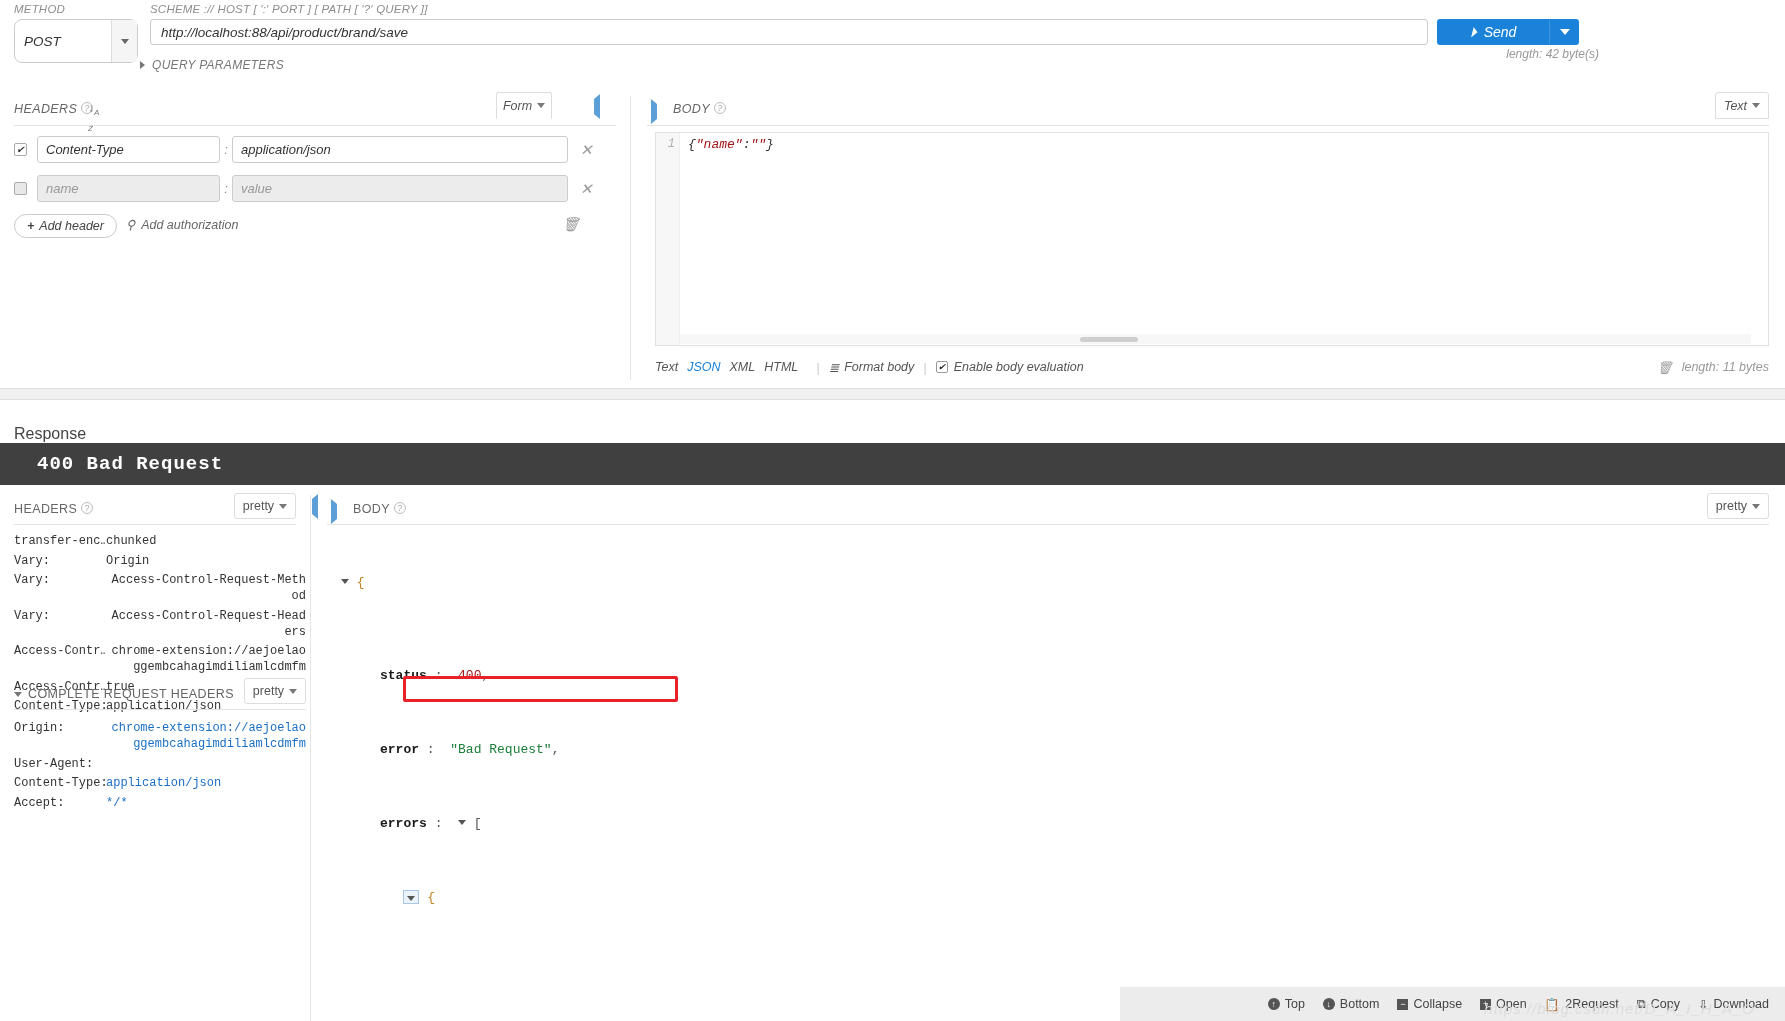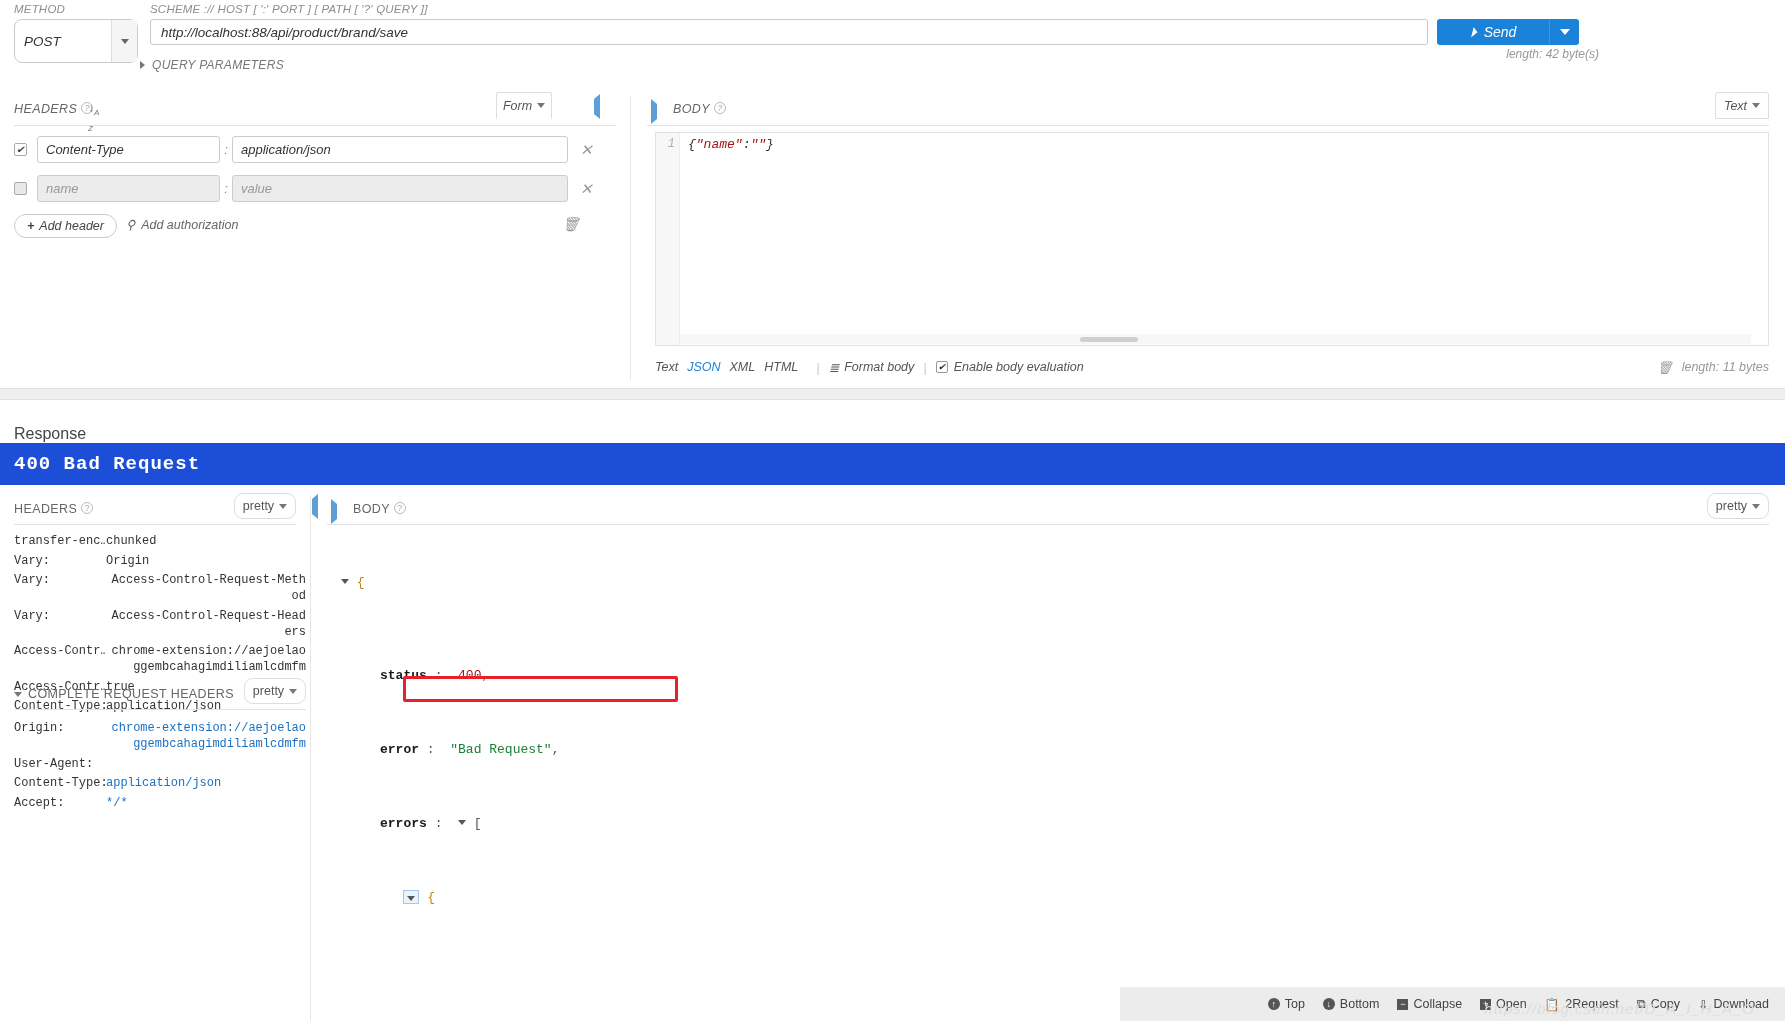--- a/index.html
+++ b/index.html
@@ -136,8 +136,8 @@
   #response-title { position:absolute; left:14px; top:12px; font-size:16px; color:#444;margin-top:13px; }
   #cache-info { position:absolute; right:16px; top:18px; font-size:12px; color:#999;margin-top:44px; }
   #status-bar {
-    position:absolute; left:0; top:43px; right:0; height:42px; background:#1d4ed8;
-    display:flex; align-items:center;
+    position:absolute; left:0; top:43px; right:0; height:42px; background:#404040;
+    display:flex; align-items:center;padding-left:23px;
   }
   #status-text { color:#fff; font-size:19px; font-weight:bold; padding-left:14px; letter-spacing:1px;
     font-family:"Liberation Mono", monospace; }

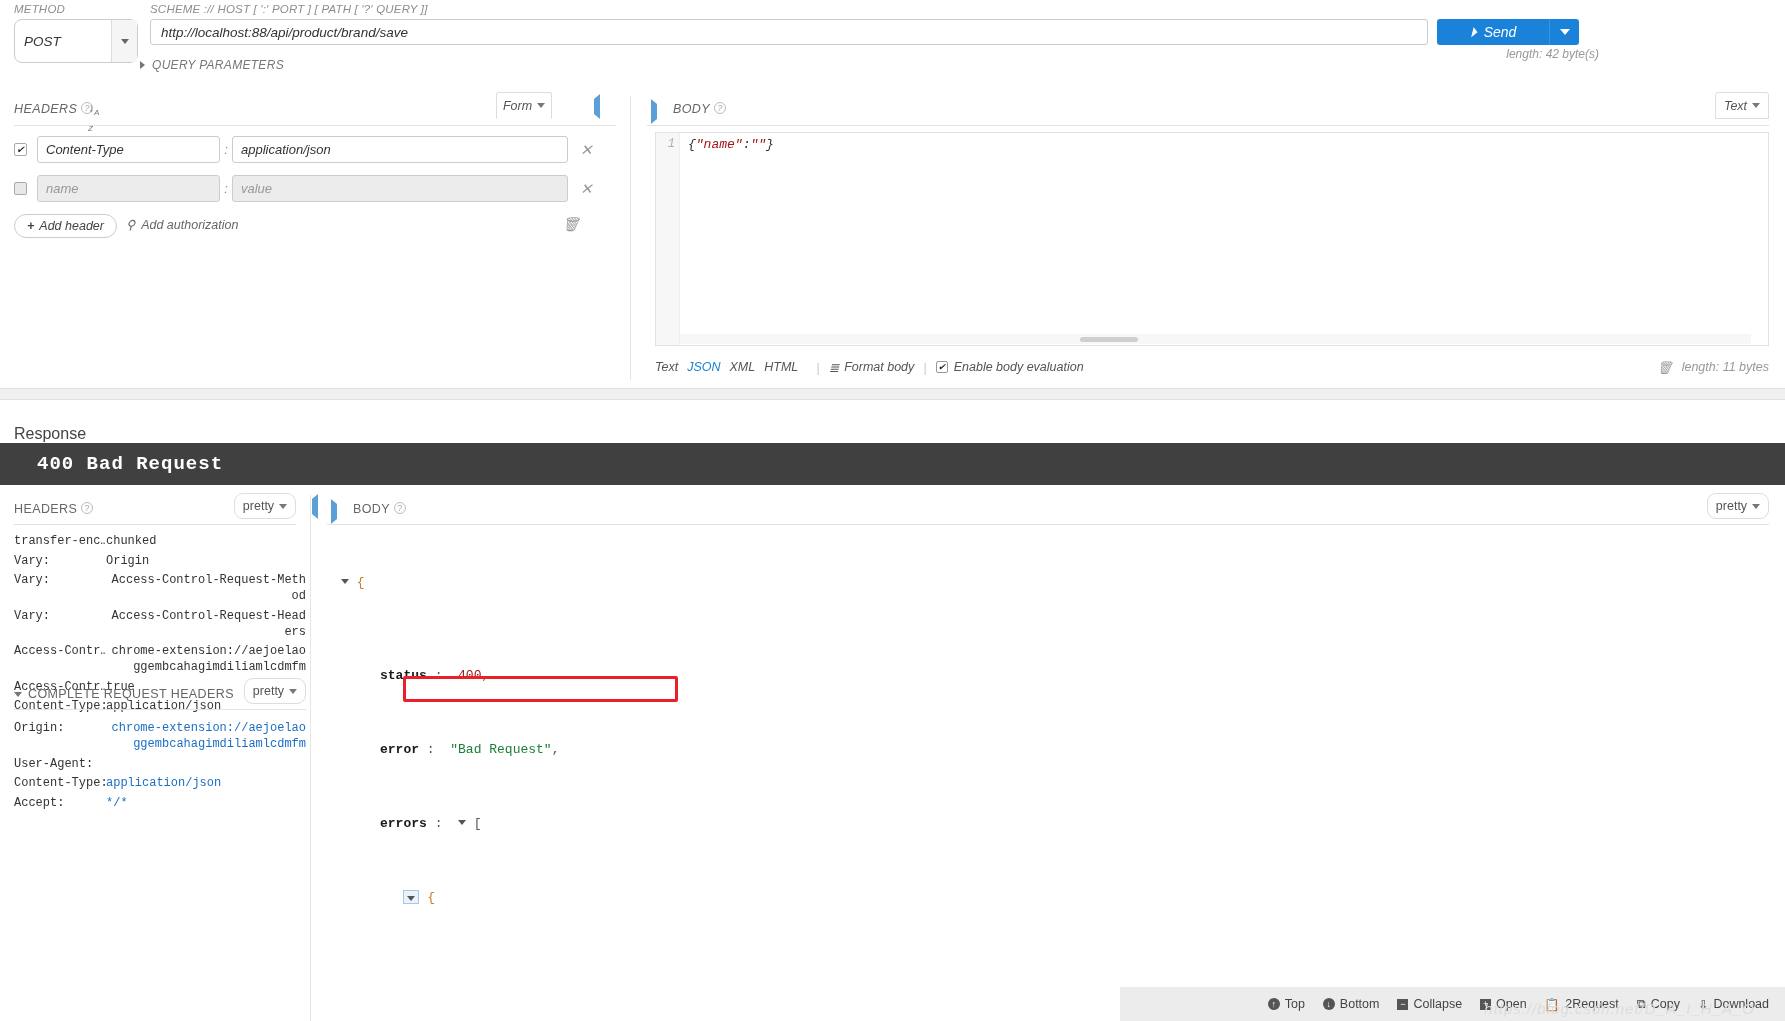--- a/index.html
+++ b/index.html
@@ -147,7 +147,7 @@
   #rh-head { position:relative; height:30px; margin:0 14px; border-bottom:1px solid #e3e3e3; }
   #rh-title { position:absolute; left:0; top:7px; font-size:12.5px; color:#666; letter-spacing:.4px; }
   .pretty-dd {
-    width:62px; height:26px; border:1px solid #ddd; border-radius:9px; background:#fff;
+    width:62px; height:26px; border:1px solid #ddd; border-radius:3px; background:#fff;
     display:flex; align-items:center; justify-content:center; gap:5px;
     font-size:12.5px; color:#555; cursor:pointer;
   }

